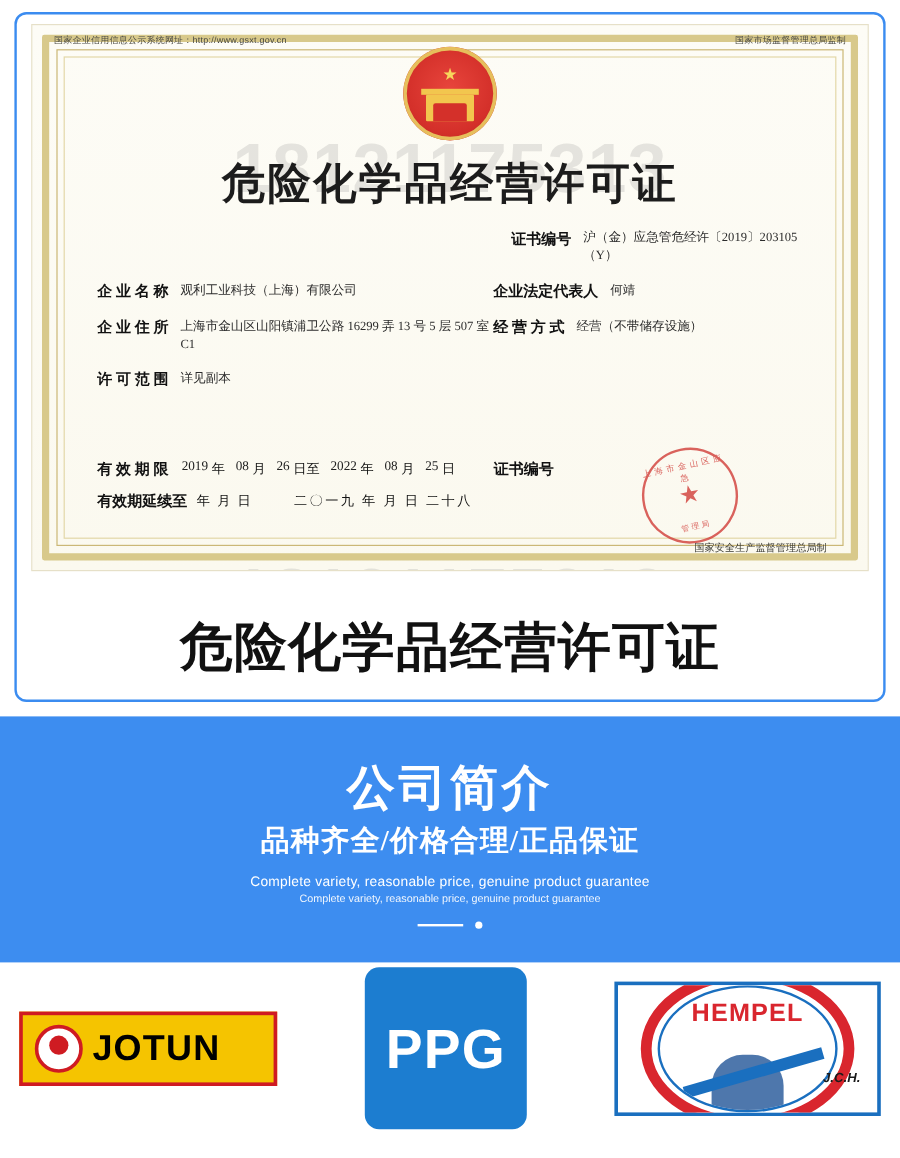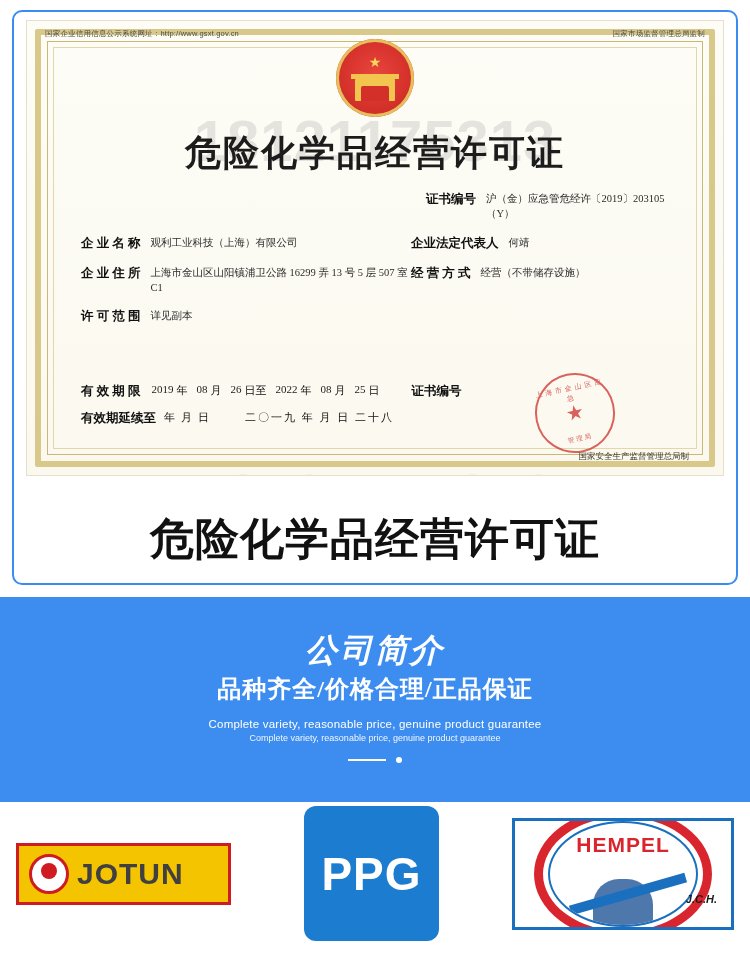--- a/index.html
+++ b/index.html
@@ -163,9 +163,8 @@
   }
   .intro-title {
     padding-top: 32px;
-    font-size: 32px; font-weight: bold; letter-spacing: 3px;
-    font-family: "Liberation Serif", serif;
-    font-style: italic;
+    font-size: 40px; font-weight: bold; letter-spacing: 3px;
+    font-family: "Liberation Serif", serif;
   }
   .intro-sub {
     font-size: 24px; font-weight: bold; letter-spacing: 1px;

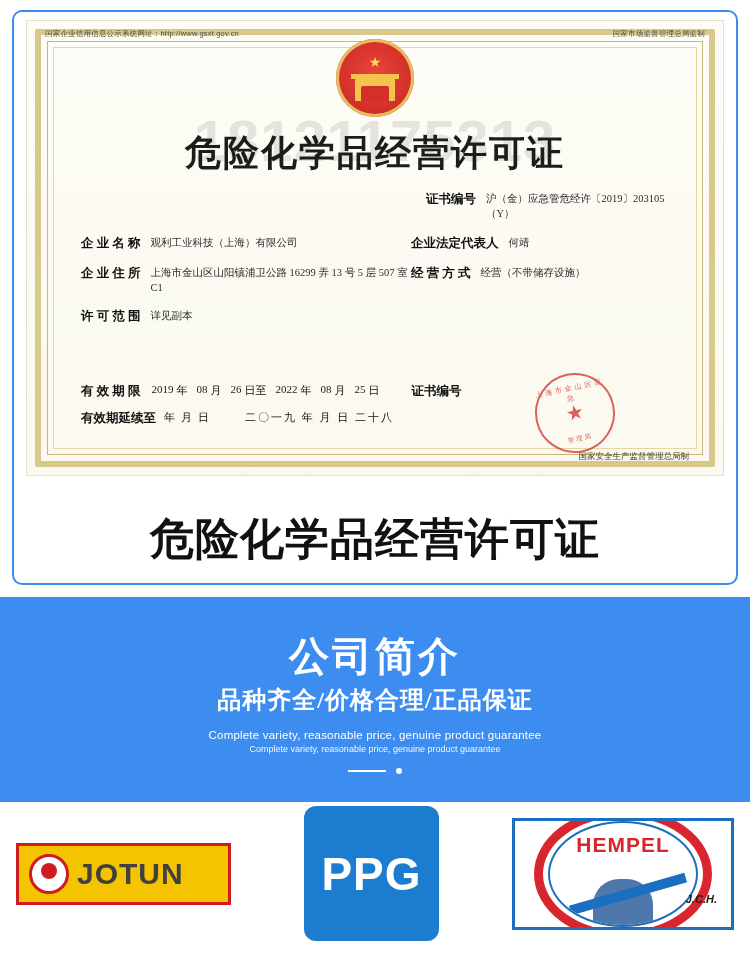--- a/index.html
+++ b/index.html
@@ -202,7 +202,7 @@
     background: #cf1b22; border-radius: 50%;
   }
   .jotun .wordmark {
-    margin-left: 8px; font-size: 30px; font-weight: bold; color: #404040;
+    margin-left: 8px; font-size: 30px; font-weight: bold; color: #000000;
     letter-spacing: 1px; font-family: "Liberation Sans", sans-serif;
   }
 

